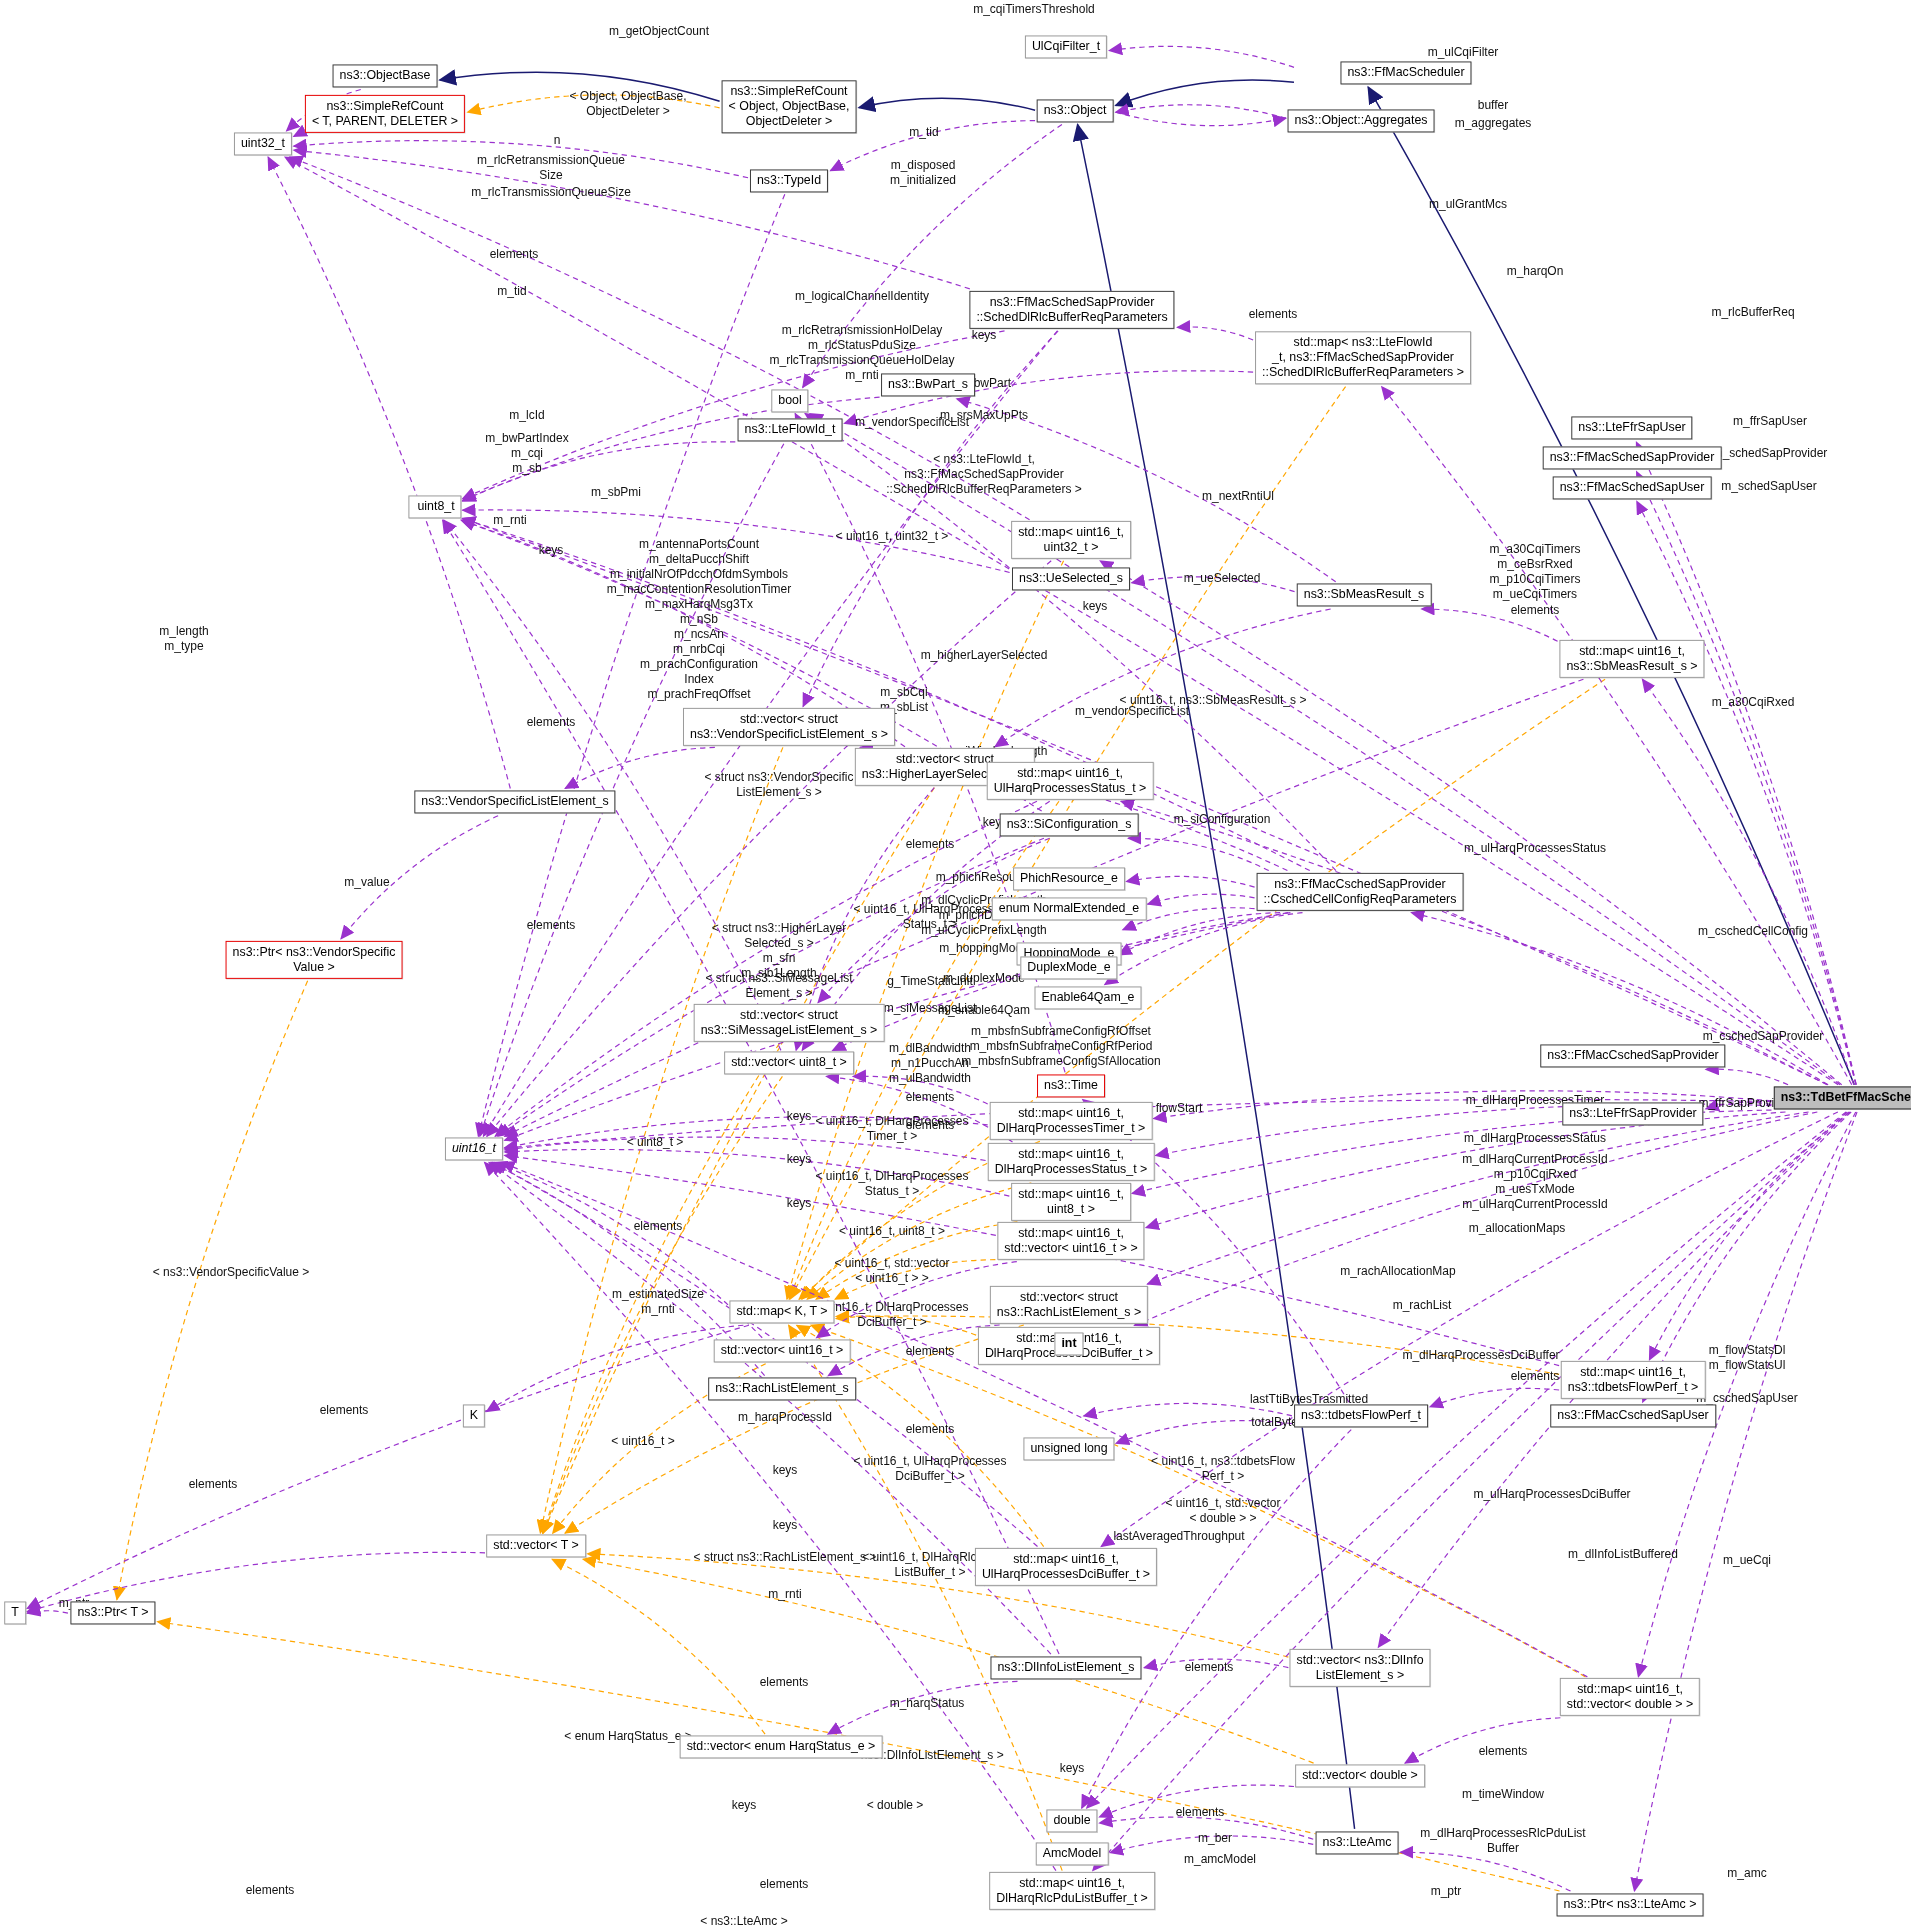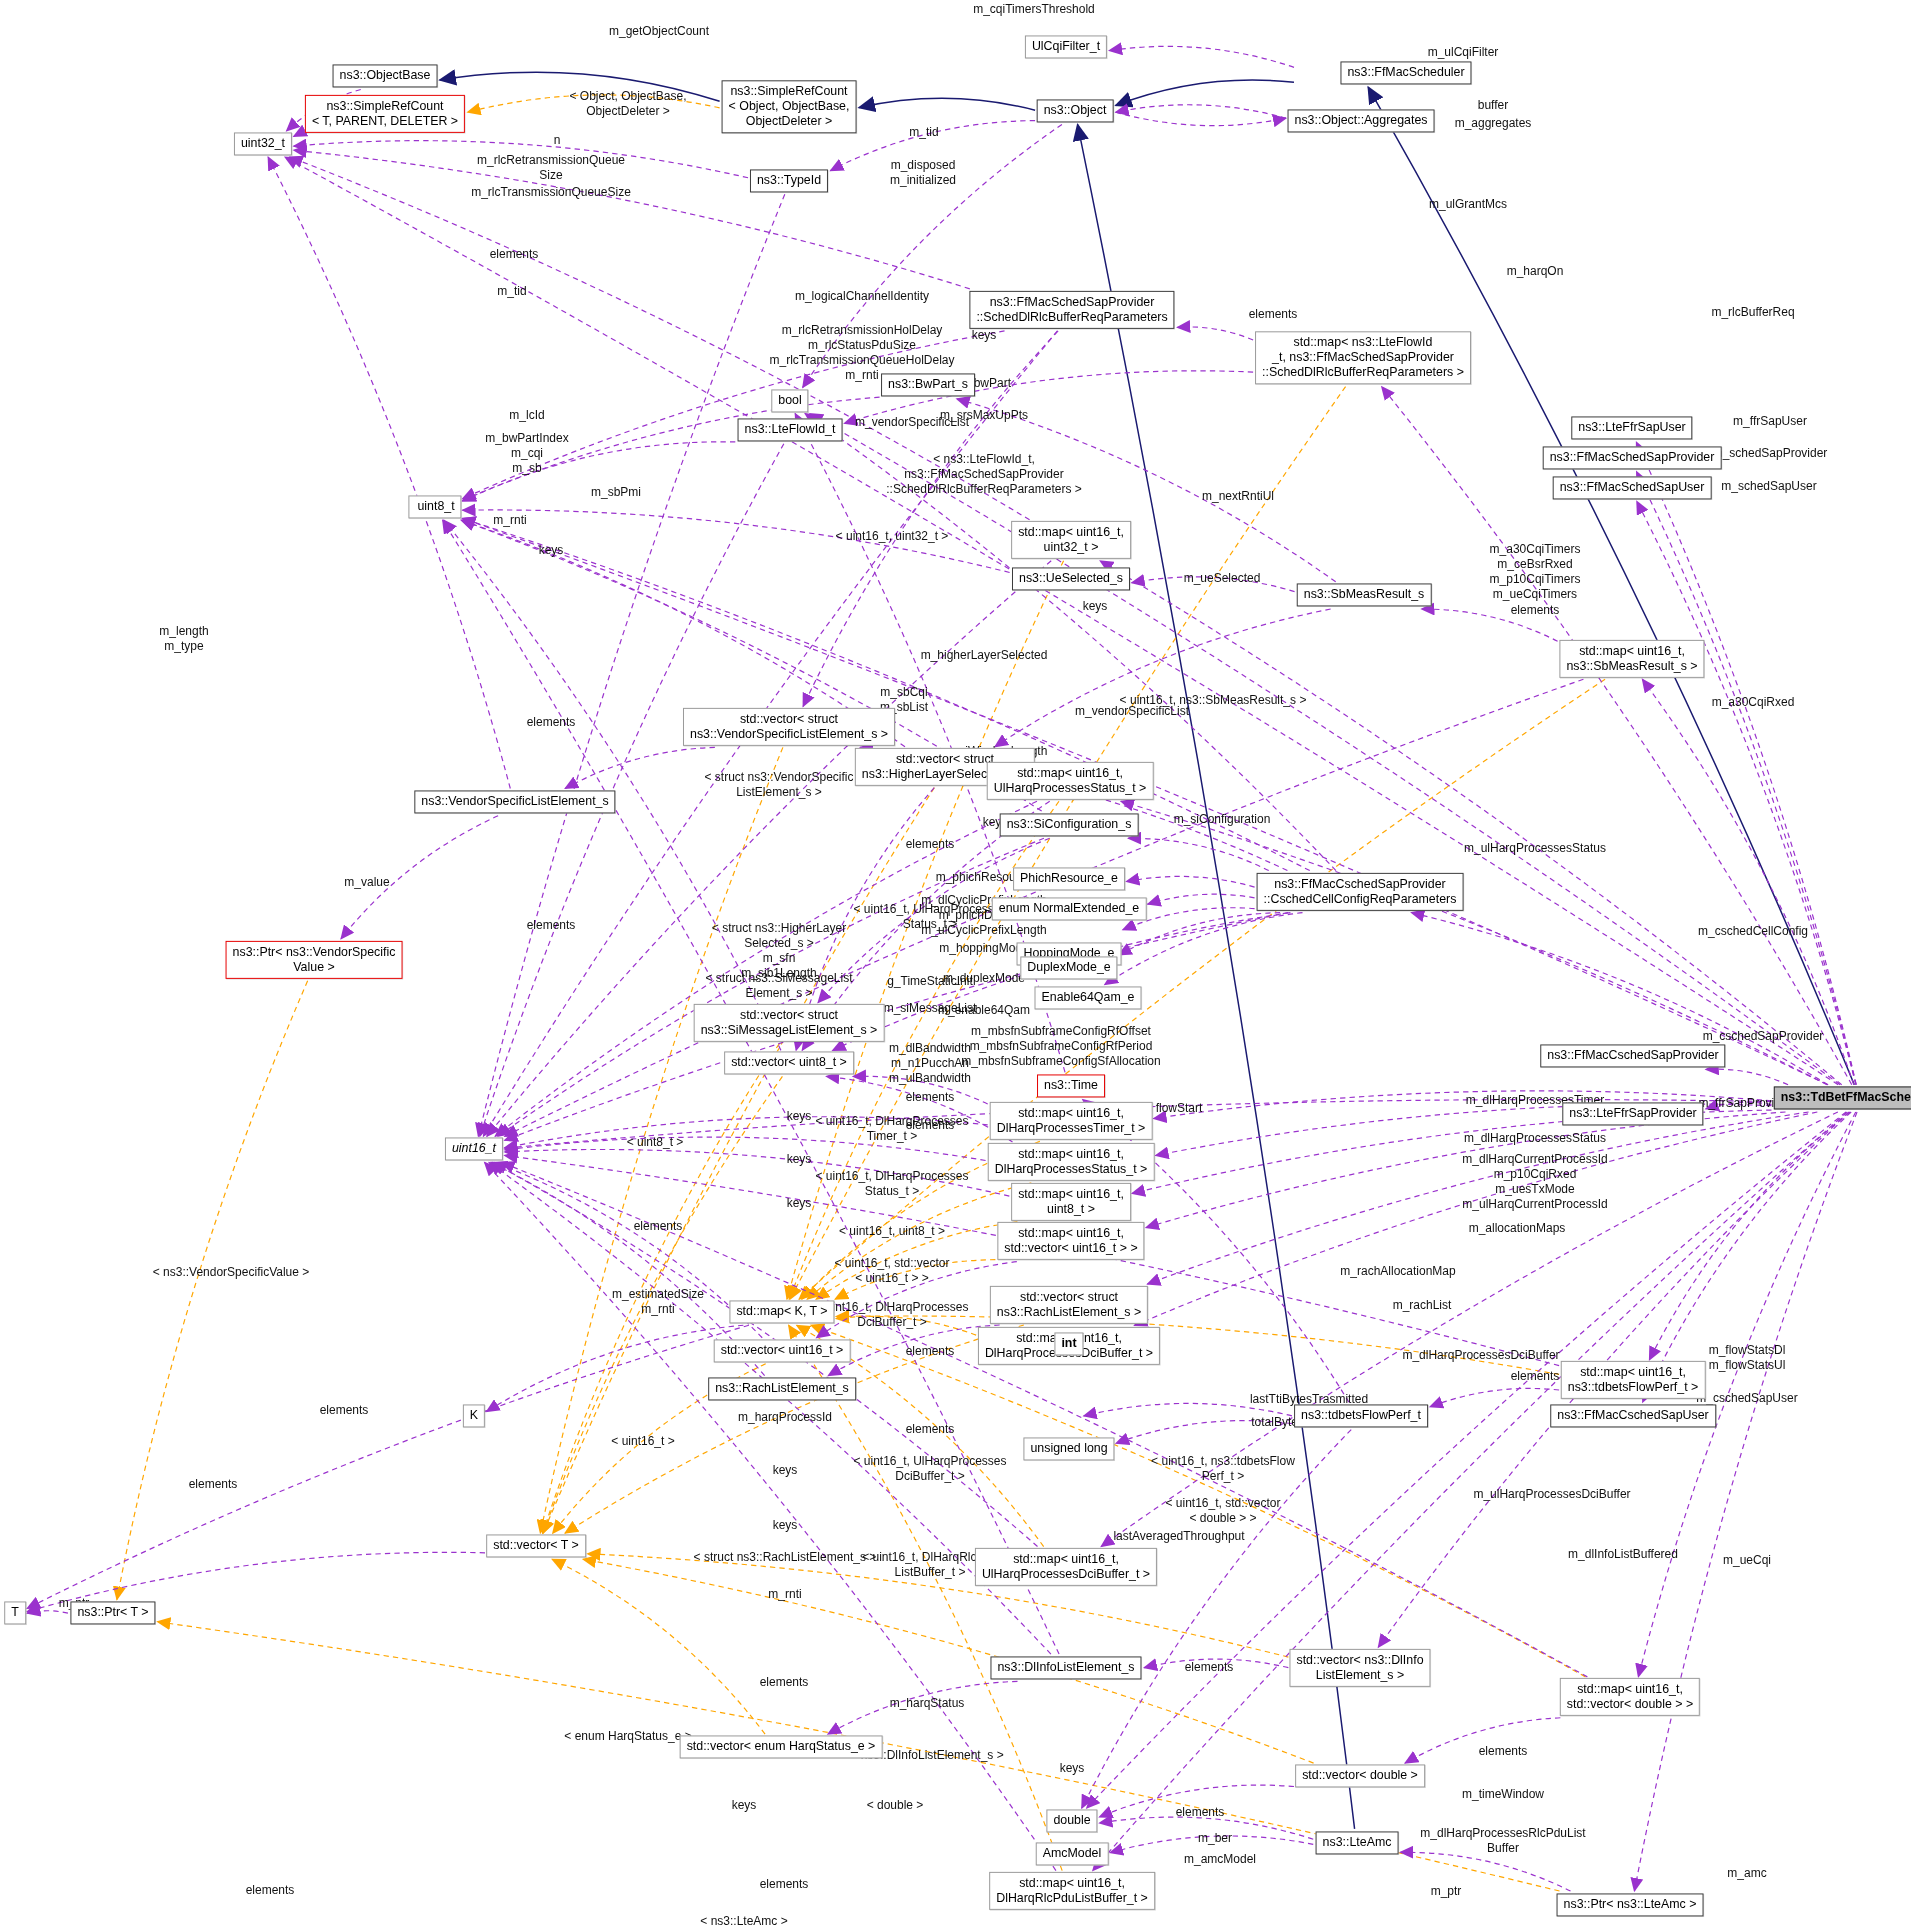--- a/index.html
+++ b/index.html
@@ -314,6 +314,17 @@
 m_ceBsrRxed
 m_p10CqiTimers
 m_ueCqiTimers</div>
+    <div class="elabel" style="left: 699px; top: 619px;">m_antennaPortsCount
+m_deltaPucchShift
+m_initialNrOfPdcchOfdmSymbols
+m_macContentionResolutionTimer
+m_maxHarqMsg3Tx
+m_nSb
+m_ncsAn
+m_nrbCqi
+m_prachConfiguration
+Index
+m_prachFreqOffset</div>
     <div class="elabel" style="left: 1222px; top: 578px;">m_ueSelected</div>
     <div class="elabel" style="left: 1095px; top: 606px;">keys</div>
     <div class="elabel" style="left: 1535px; top: 610px;">elements</div>

